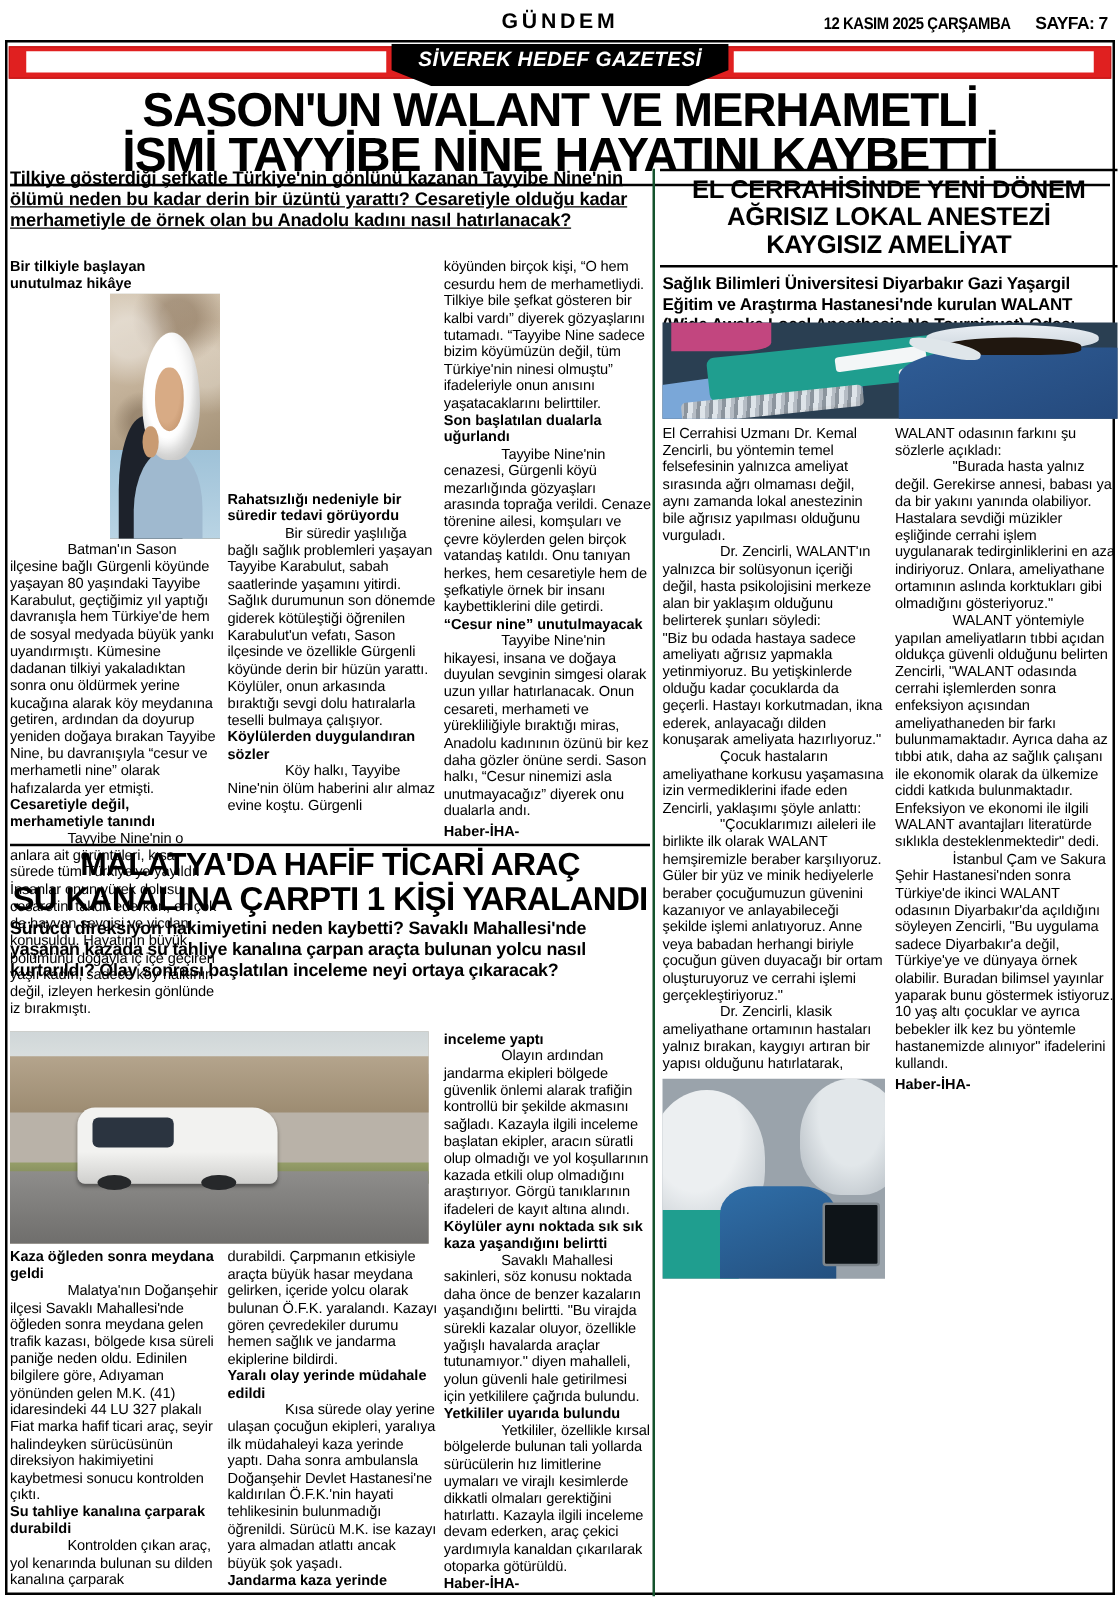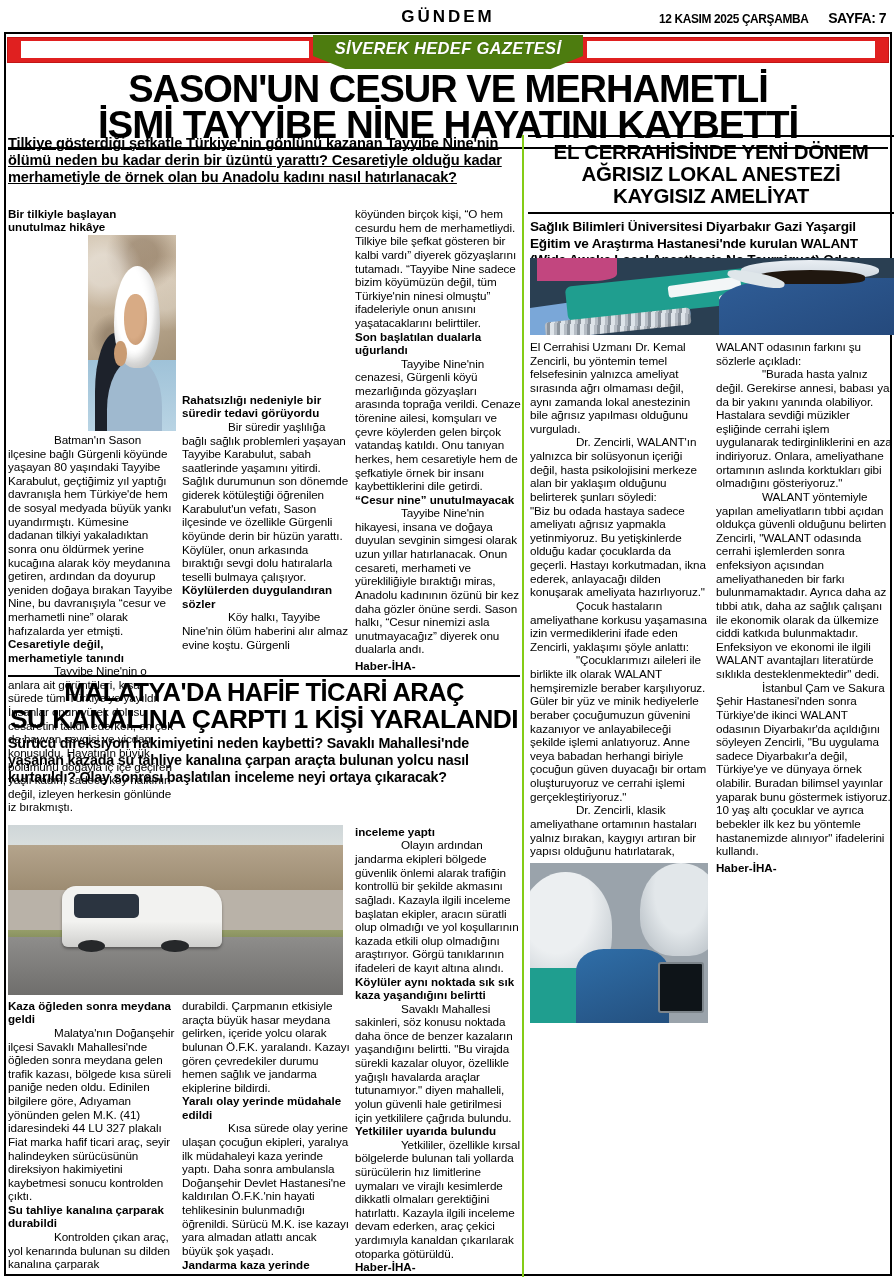--- a/index.html
+++ b/index.html
@@ -54,7 +54,7 @@
   .banner-inner-right { right:14px; width:288px; }
   .banner-tab {
     position:absolute; left:50%; transform:translateX(-50%);
-    top:0px; width:270px; height:34px; background:#4d7c0f;
+    top:0px; width:270px; height:34px; background:#000000;
     clip-path:polygon(0 0,100% 0,100% 62%,88% 100%,12% 100%,0 62%);
     display:flex; align-items:flex-start; justify-content:center;
   }

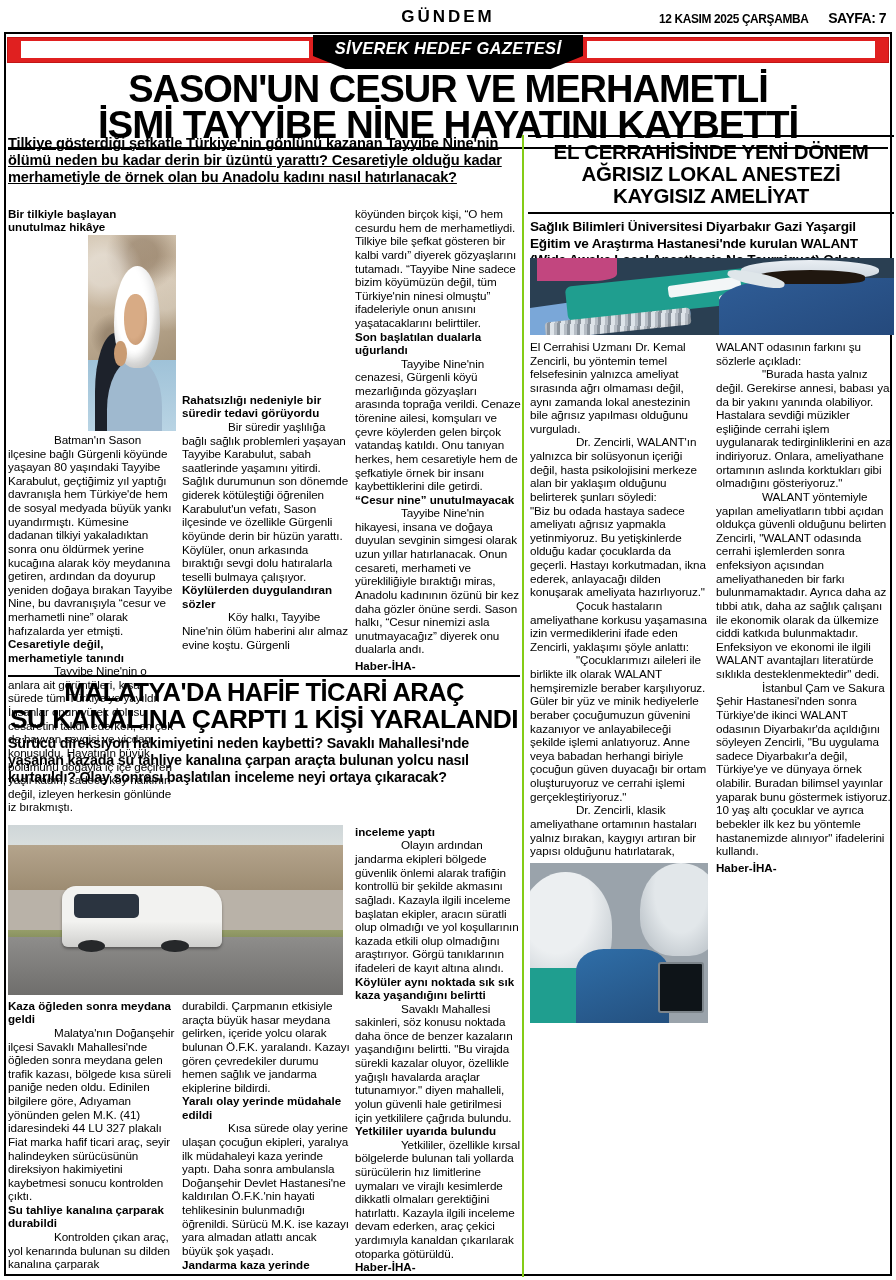--- a/index.html
+++ b/index.html
@@ -248,7 +248,7 @@
 </div>
 
 <div class="main-head">
-  <div class="line line1">SASON'UN CESUR VE MERHAMETLİ</div>
+  <div class="line line1">SASON'UN WALANT VE MERHAMETLİ</div>
   <div class="line line2">İSMİ TAYYİBE NİNE HAYATINI KAYBETTİ</div>
 </div>
 <div class="rule-thick"></div>

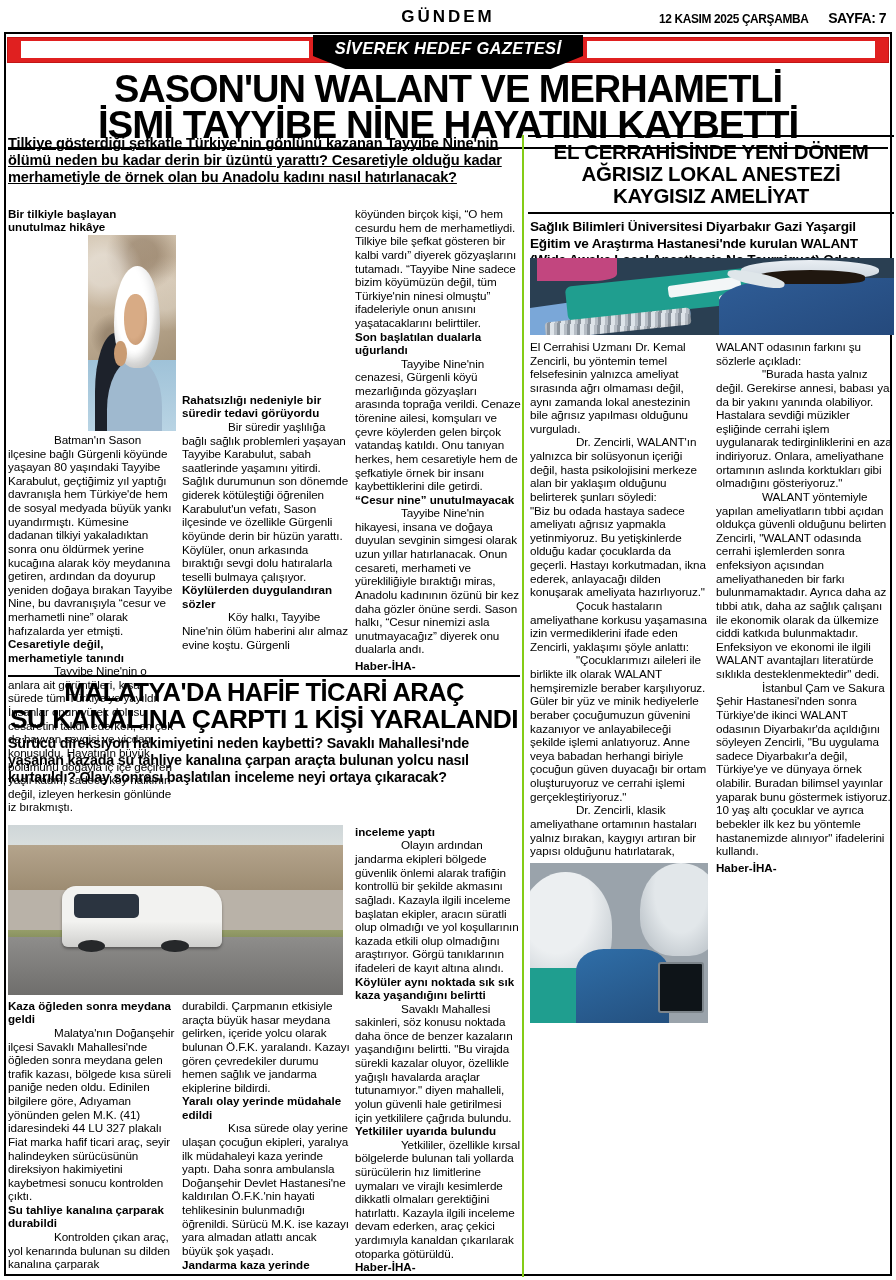--- a/index.html
+++ b/index.html
@@ -186,7 +186,7 @@
   
   .health-box {
     position:absolute; left:516px; top:0; width:372px; bottom:0;
-    border-left:2px solid #84cc16;
+    border-left:2px solid #14532d;
     padding-left:0;
   }
   .health-head {

